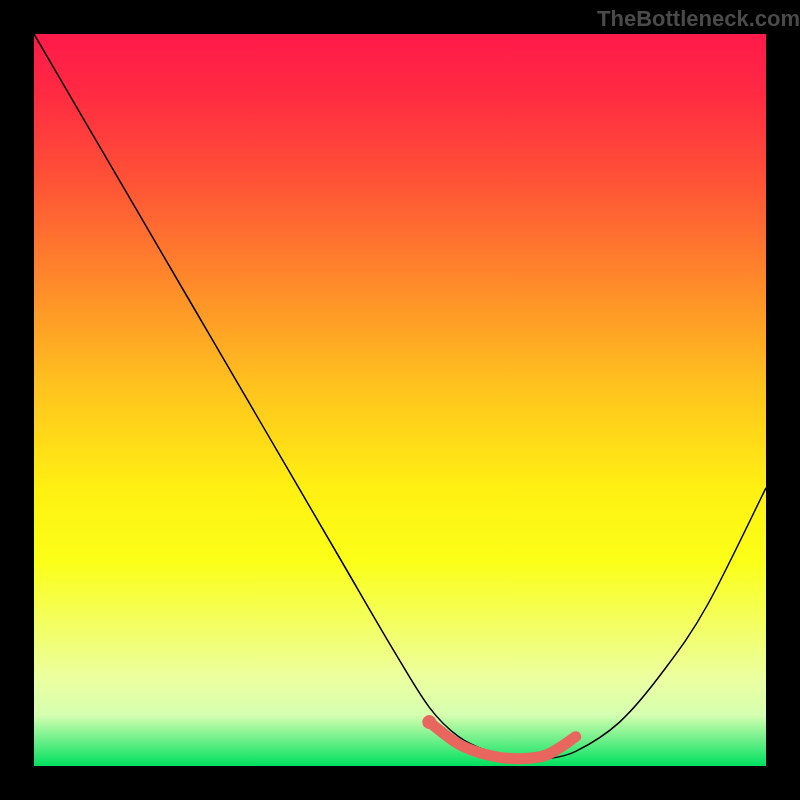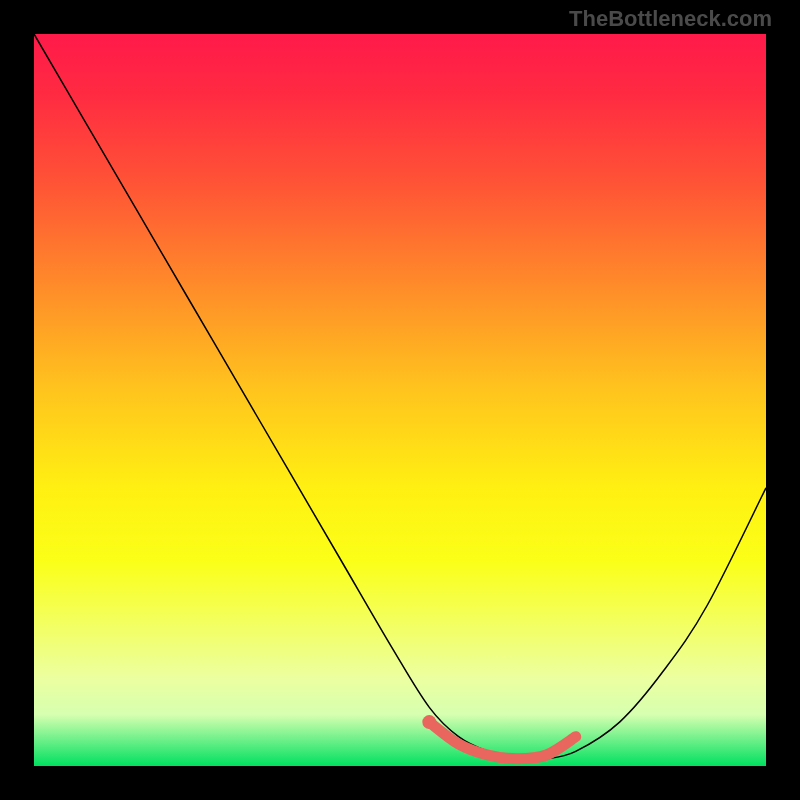--- a/index.html
+++ b/index.html
@@ -14,7 +14,7 @@
   .watermark {
     position: absolute;
     top: 6px;
-    right: 28px;
+    right: 0;
     color: #4a4a4a;
     font-size: 22px;
     font-weight: bold;

